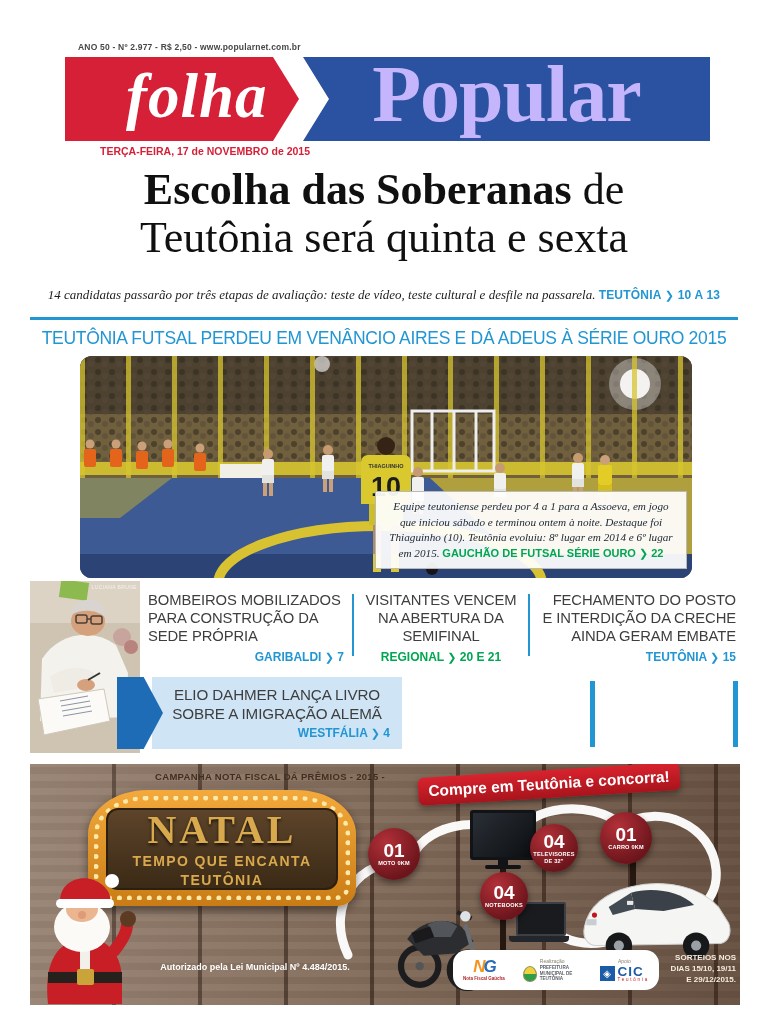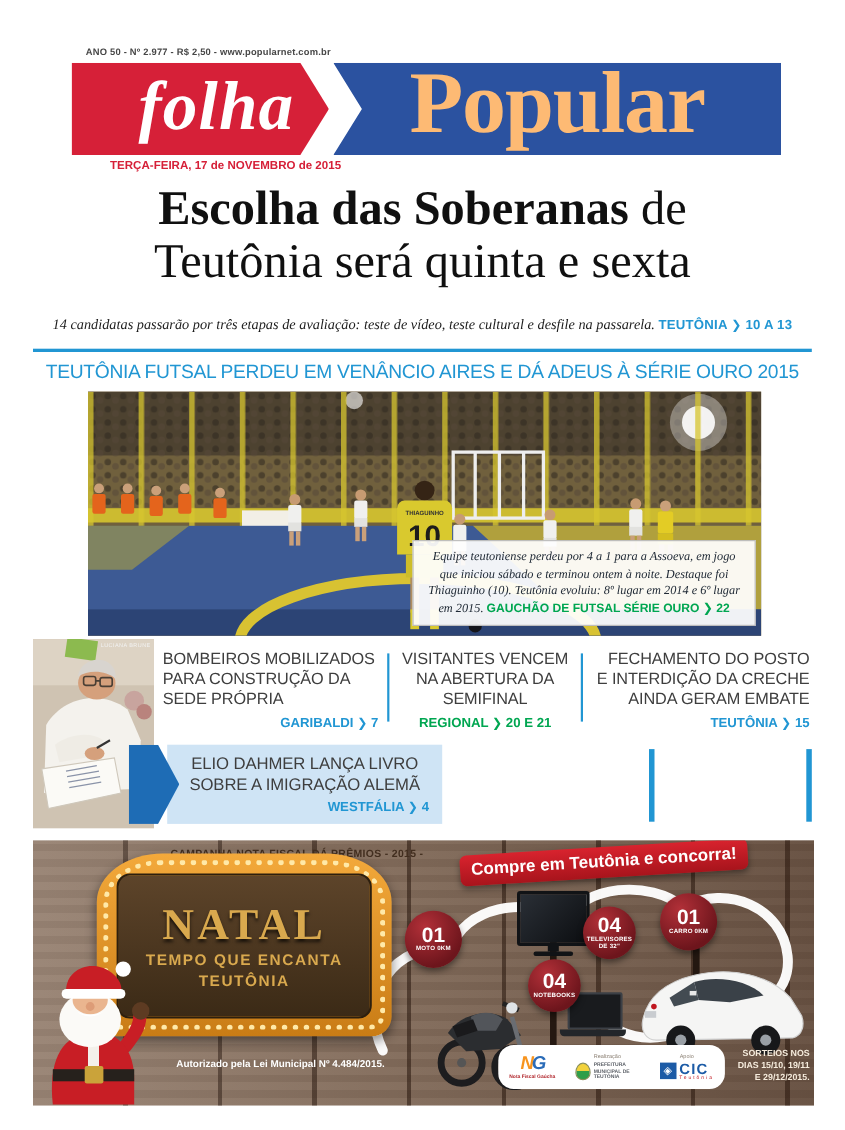--- a/index.html
+++ b/index.html
@@ -15,7 +15,7 @@
   .box-blue{position:absolute;left:303px;top:57px;width:407px;height:84px;background:var(--logo-blue,#2b52a0);
     clip-path:polygon(0 0,100% 0,100% 100%,0 100%,26px 50%);
     display:flex;align-items:center;justify-content:center;}
-  .logo-popular{font-family:"Liberation Serif","DejaVu Serif",serif;font-weight:bold;color:#fdba74;
+  .logo-popular{font-family:"Liberation Serif","DejaVu Serif",serif;font-weight:bold;color:#c4b5fd;
     font-size:80px;line-height:.85;transform:translateY(-5px);letter-spacing:-1px;text-align:right;}
   .dateline{position:absolute;left:100px;top:145px;font-size:10.5px;font-weight:bold;color:var(--logo-red,#d62038);}
   

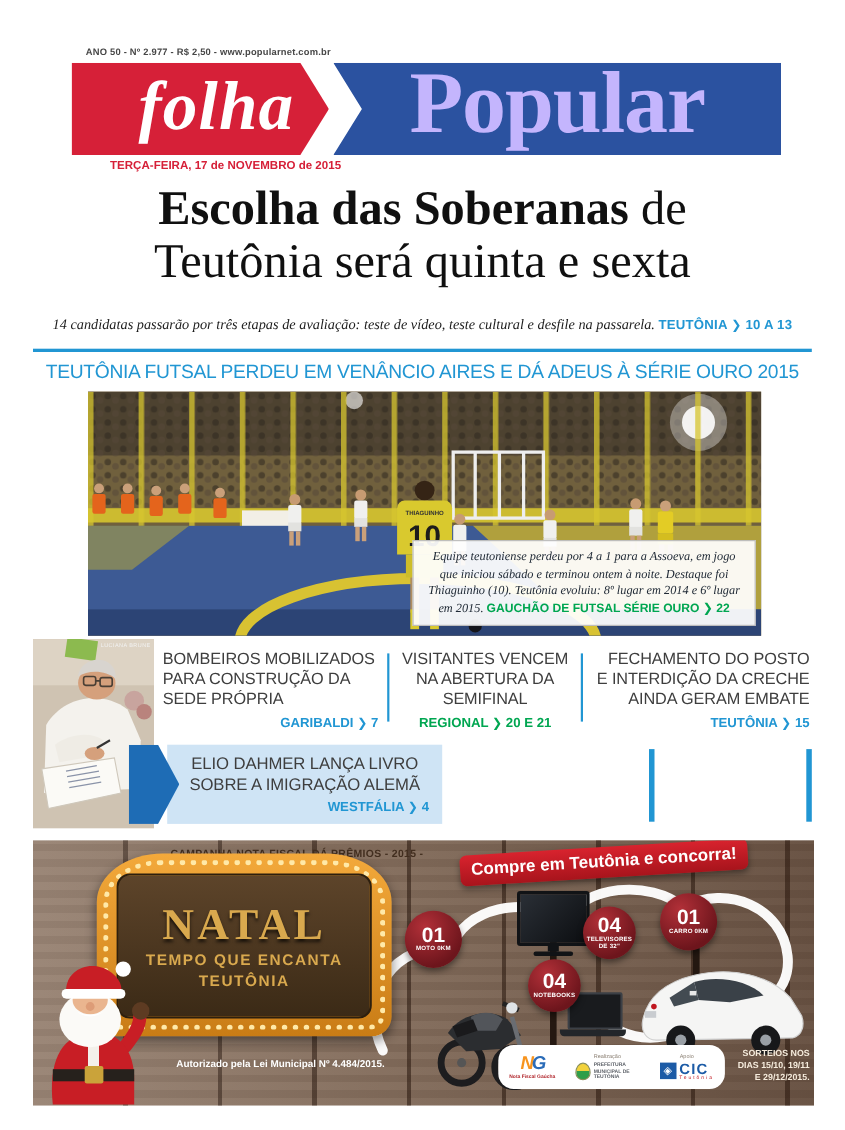--- a/index.html
+++ b/index.html
@@ -32,7 +32,7 @@
   
   .futsal-head{position:absolute;left:14px;top:328px;width:740px;text-align:center;font-size:17.5px;
     color:var(--accent-blue,#2196d3);letter-spacing:-0.3px;white-space:nowrap;font-weight:normal;}
-  .photo{position:absolute;left:80px;top:356px;width:612px;height:222px;overflow:hidden;background:#6b5d3c;}
+  .photo{position:absolute;left:80px;top:356px;width:612px;height:222px;overflow:hidden;background:#6b5d3c;border-radius:12px;}
   .photo svg{display:block;width:100%;height:100%;}
   .caption{position:absolute;right:5px;bottom:9px;width:292px;background:rgba(255,255,255,.93);
     border:1px solid #b9b9b9;padding:7px 9px;font-family:"Liberation Serif","DejaVu Serif",serif;

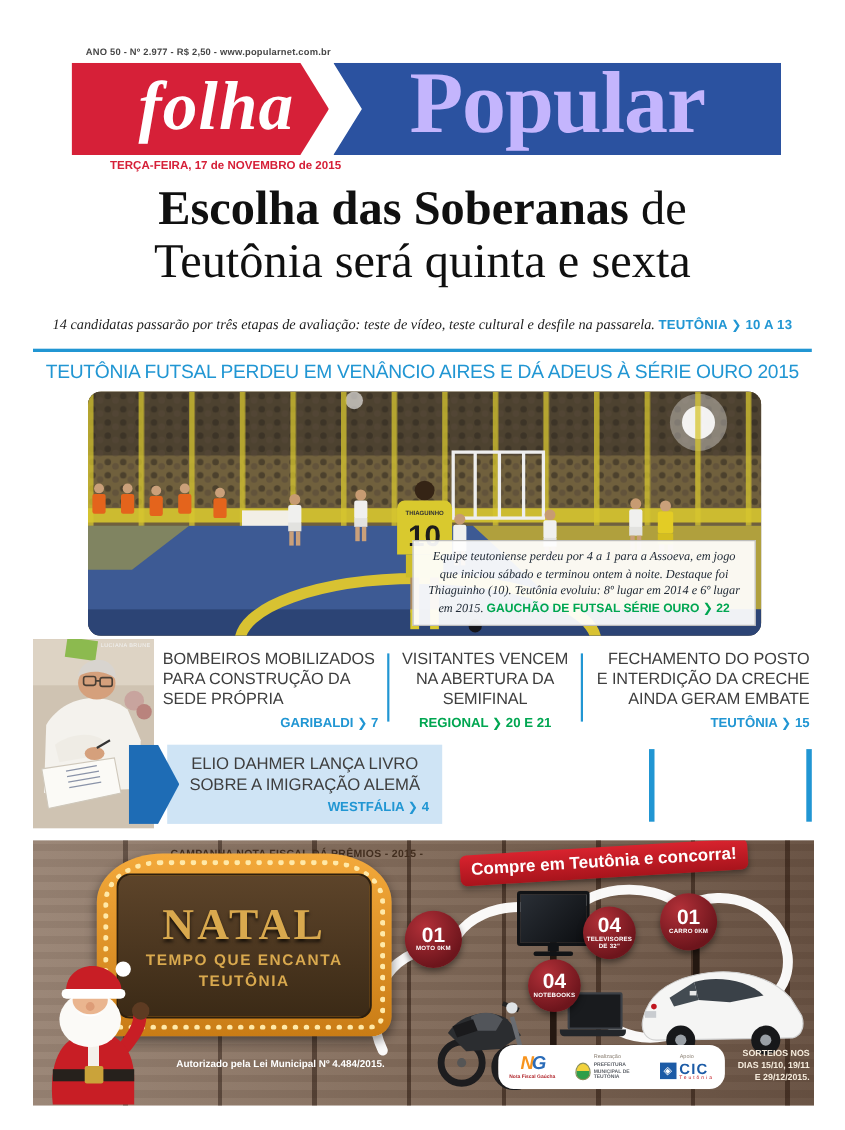--- a/index.html
+++ b/index.html
@@ -66,7 +66,7 @@
     color:#422e1f;letter-spacing:.3px;}
   .route{position:absolute;left:300px;top:16px;width:410px;height:200px;}
   .post{position:absolute;width:6px;background:#241811;}
-  .sign{position:absolute;left:58px;top:12px;width:268px;height:166px;
+  .sign{position:absolute;left:58px;top:26px;width:268px;height:116px;
     background:linear-gradient(#f3a93b,#c97c15);border-radius:60px 60px 18px 18px/44px 44px 18px 18px;
     box-shadow:0 4px 10px rgba(0,0,0,.45);z-index:2;}
   .sign::before{content:"";position:absolute;inset:6px;border:5px dotted #ffe9a8;

